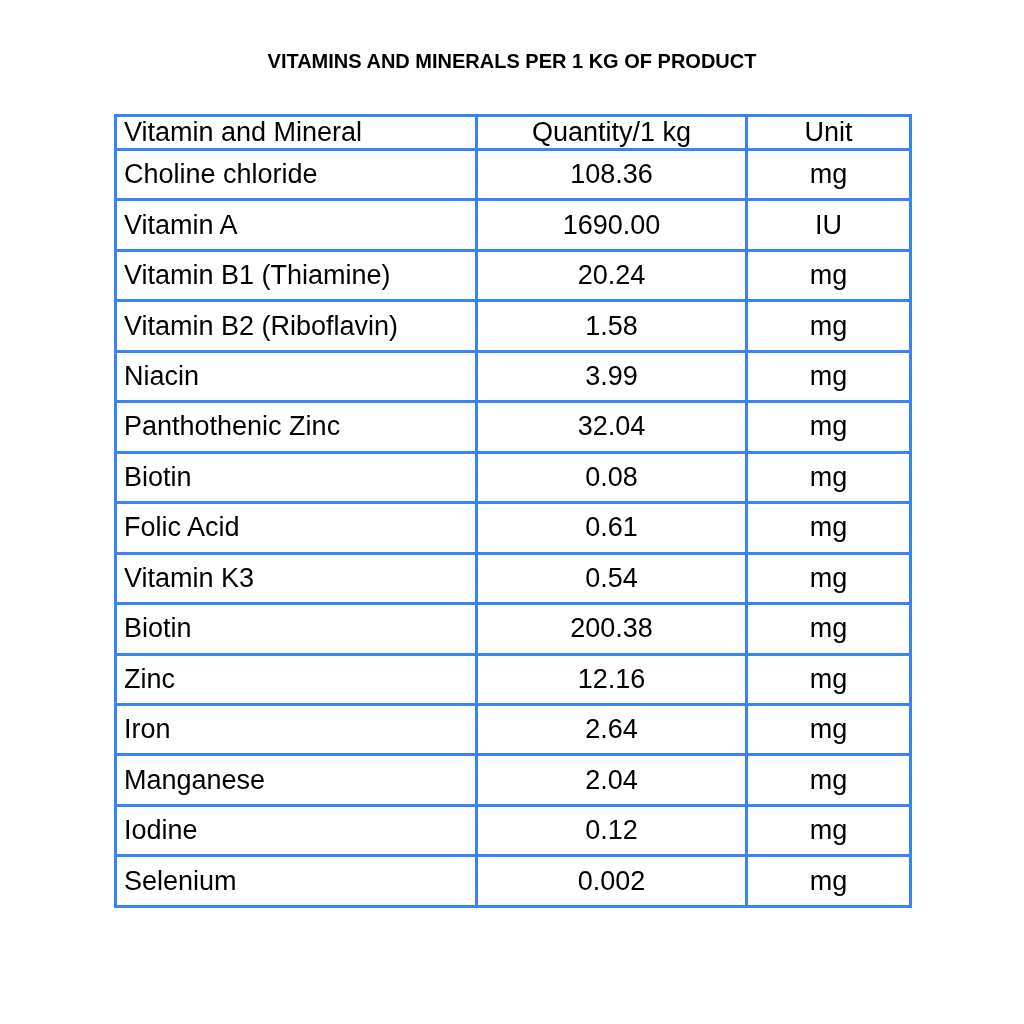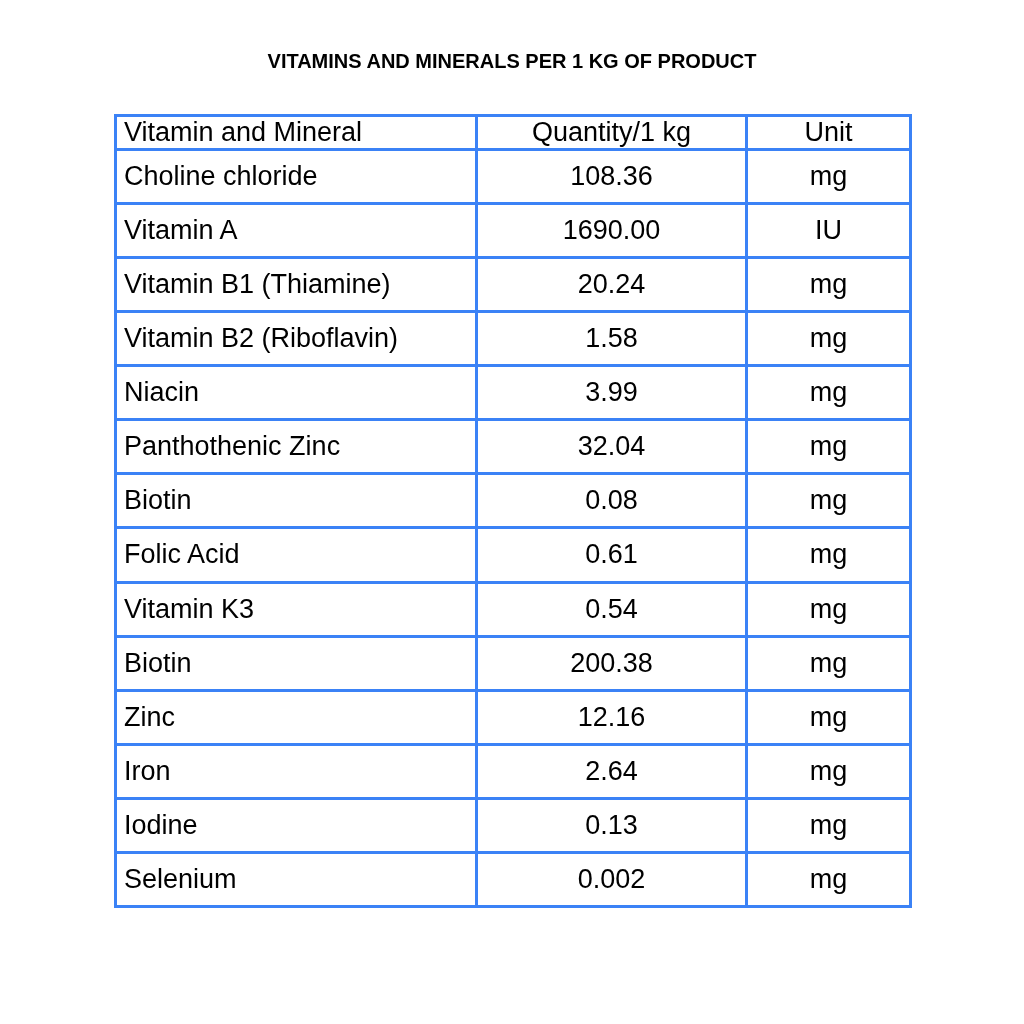--- a/index.html
+++ b/index.html
@@ -148,6 +148,11 @@
           <td>mg</td>
         </tr>
         <tr>
+          <td>Manganese</td>
+          <td>2.04</td>
+          <td>mg</td>
+        </tr>
+        <tr>
           <td>Iodine</td>
           <td>0.13</td>
           <td>mg</td>

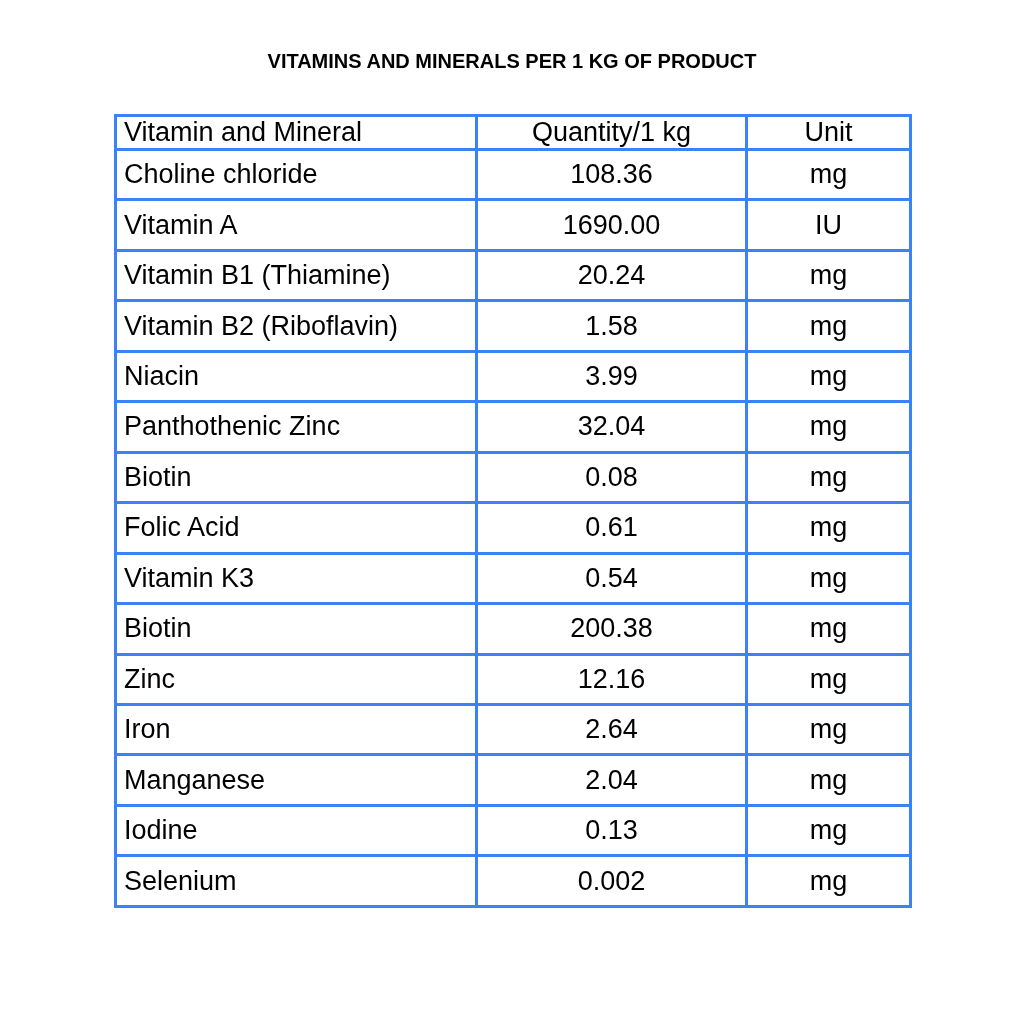--- a/index.html
+++ b/index.html
@@ -154,7 +154,7 @@
         </tr>
         <tr>
           <td>Iodine</td>
-          <td>0.13</td>
+          <td>0.12</td>
           <td>mg</td>
         </tr>
         <tr>

